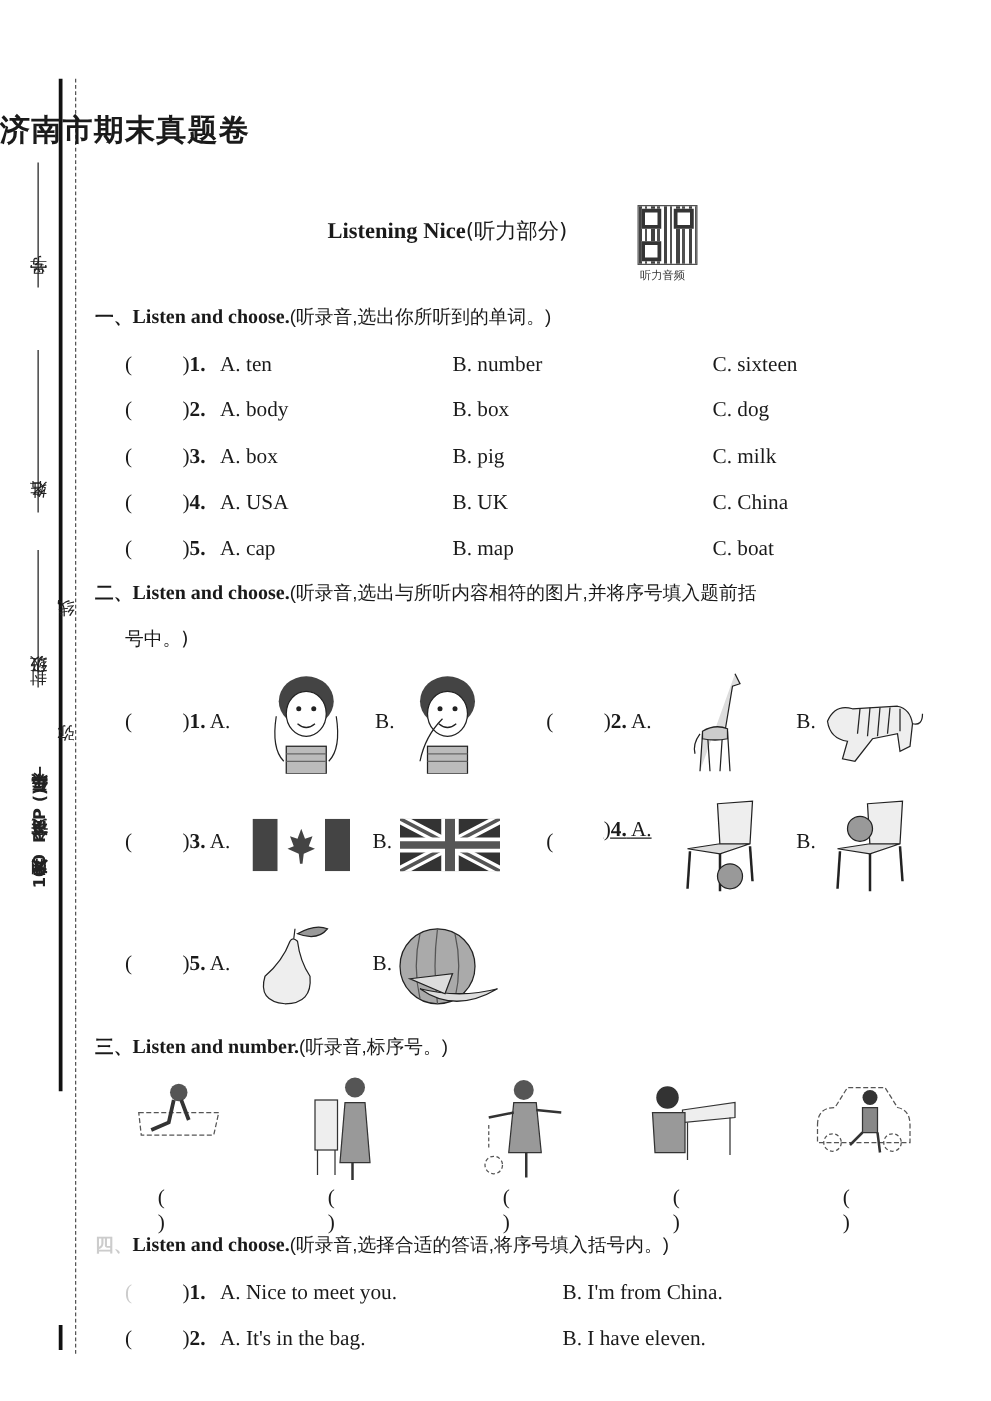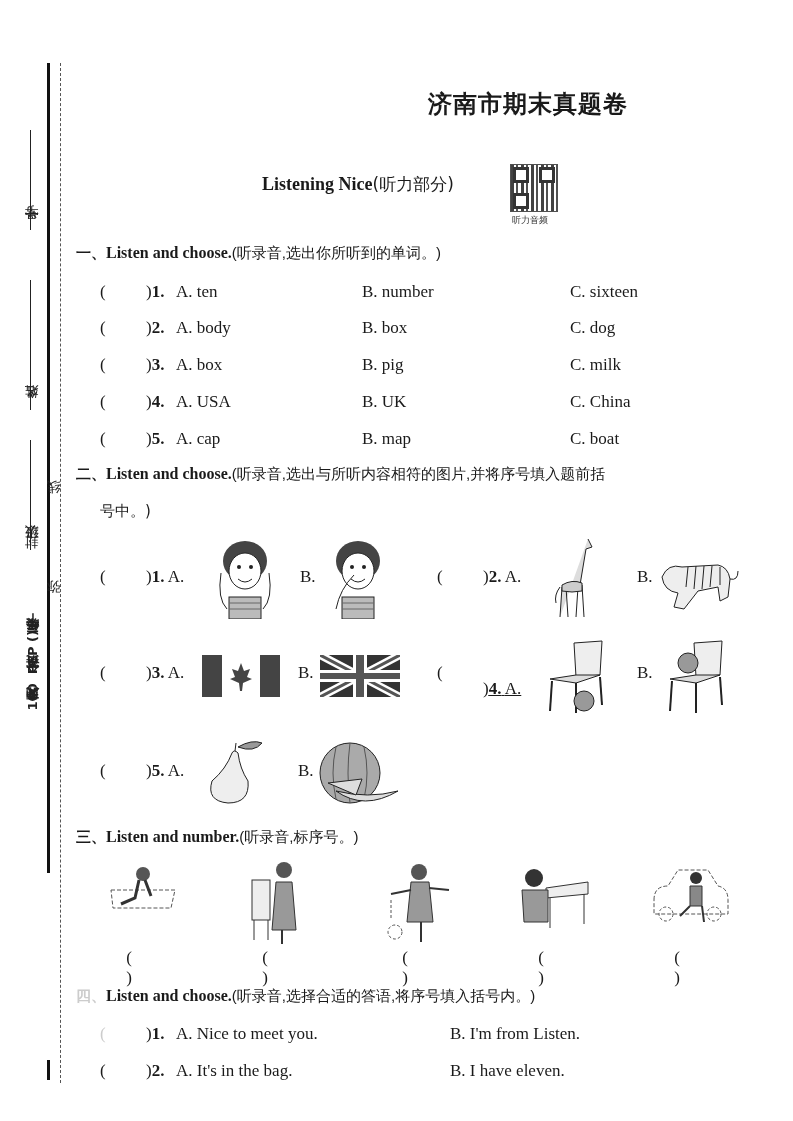--- a/index.html
+++ b/index.html
@@ -16,7 +16,7 @@
     font-family: "DejaVu Sans", sans-serif; font-size: 14px; color: #222; white-space: nowrap;
   }
   .title {
-    position: absolute; top: 88px; left: 0; width: 628px; text-align: right;
+    position: absolute; top: 88px; left: 0; width: 628px; text-align: left;
     font-family: "DejaVu Serif", serif; font-weight: bold; font-size: 24px; letter-spacing: 1px;
   }
   .subtitle {

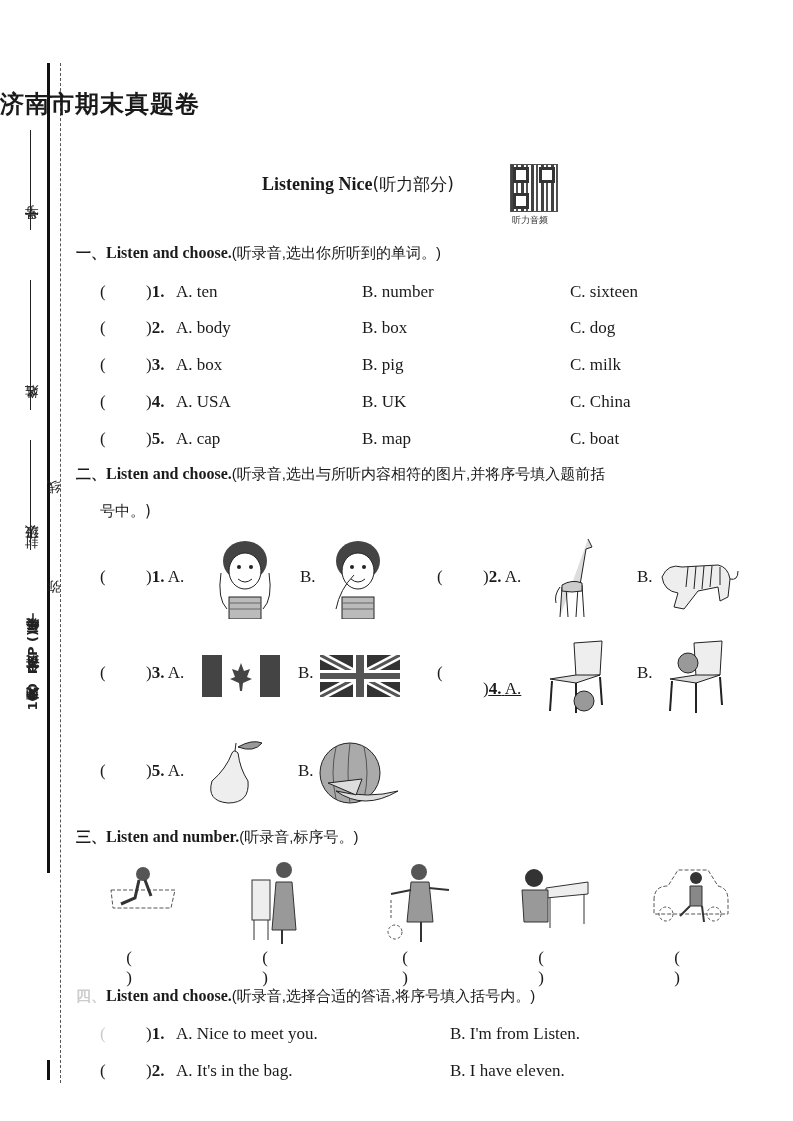--- a/index.html
+++ b/index.html
@@ -198,7 +198,7 @@
       <rect x="0" y="18" width="80" height="6" fill="#555"></rect>
   </svg>
   <span style="left:337px; top:28px;">(</span>
-  <span style="left:383px; top:44px;text-decoration:underline;"><span style="position:static">)</span><span style="position:static" class="qnum">4.</span> <span style="position:static">A.</span></span>
+  <span style="left:383px; top:19px;text-decoration:underline;"><span style="position:static">)</span><span style="position:static" class="qnum">4.</span> <span style="position:static">A.</span></span>
   <svg class="pic" style="left:446px; top:4px;" width="60" height="76" viewBox="0 0 60 76">
     <path d="M28 4 L56 2 L54 36 L30 38 Z" fill="#eee" stroke="#222"></path>
     <path d="M4 40 L30 36 L54 36 L30 44 Z" fill="#ddd" stroke="#222"></path>

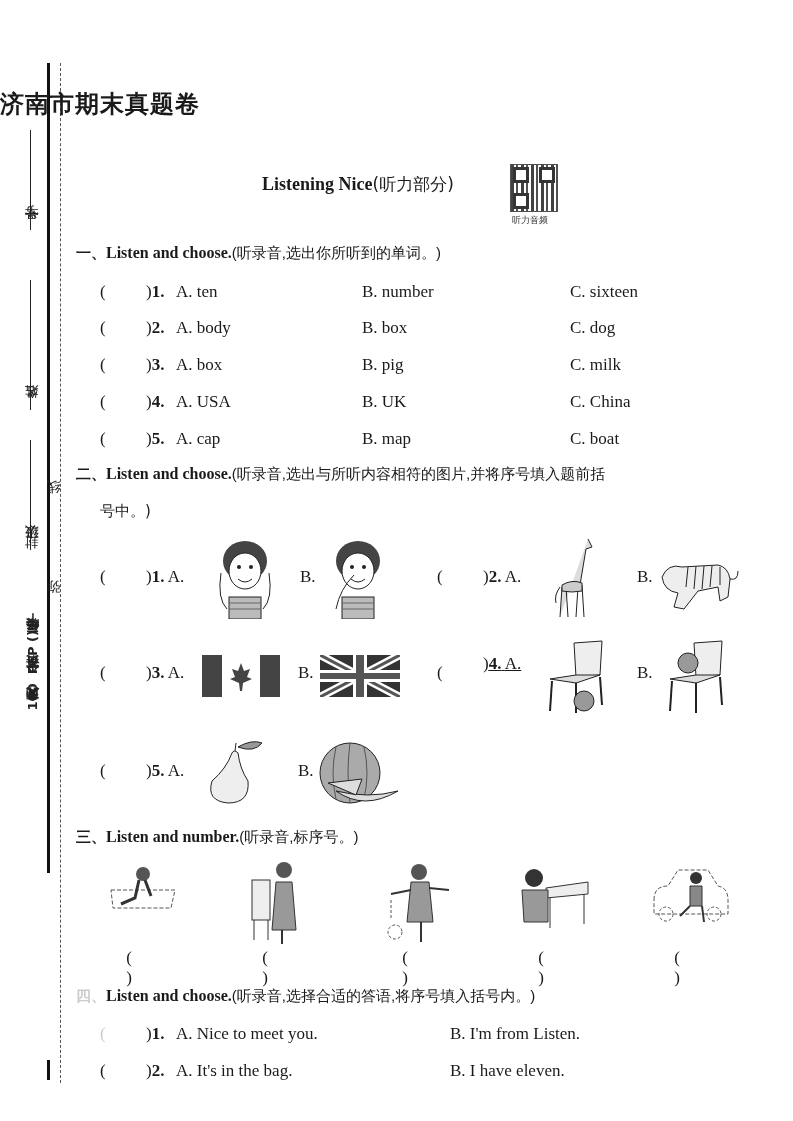--- a/index.html
+++ b/index.html
@@ -307,7 +307,7 @@
   <span class="paren-l faded">(</span>
   <span class="paren-r"><span style="position:static">)</span><span style="position:static" class="qnum">1.</span></span>
   <span style="left:76px">A. Nice to meet you.</span>
-  <span style="left:350px">B. I'm from Listen.</span>
+  <span style="left:350px">B. I'm from China.</span>
 </div>
 <div class="row" style="top:1061px;">
   <span class="paren-l">(</span>

